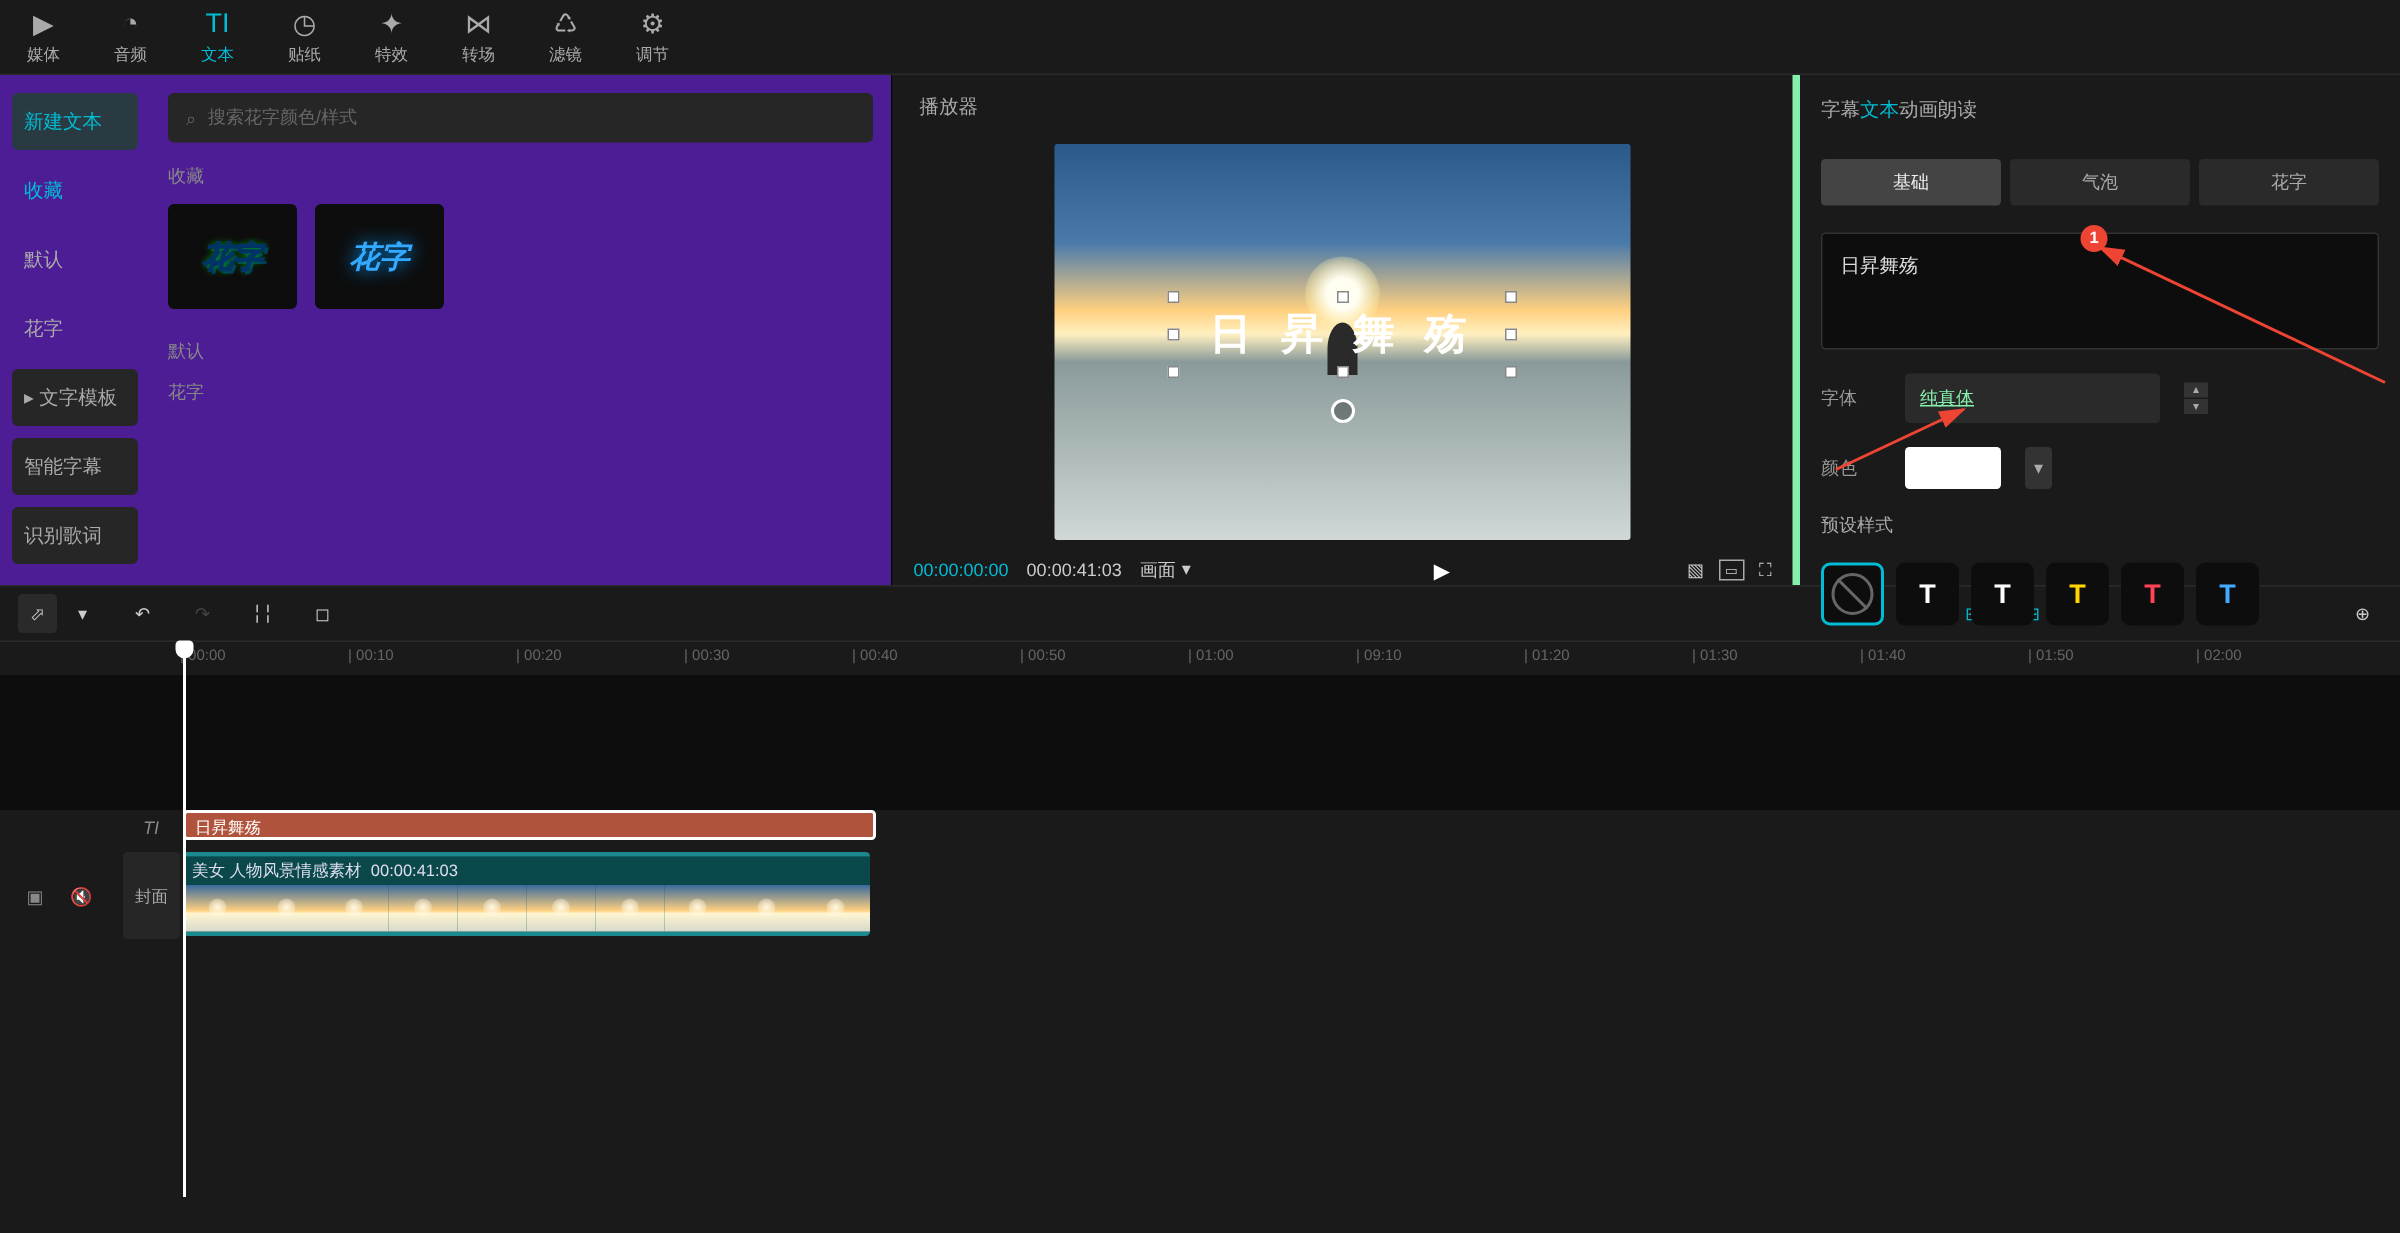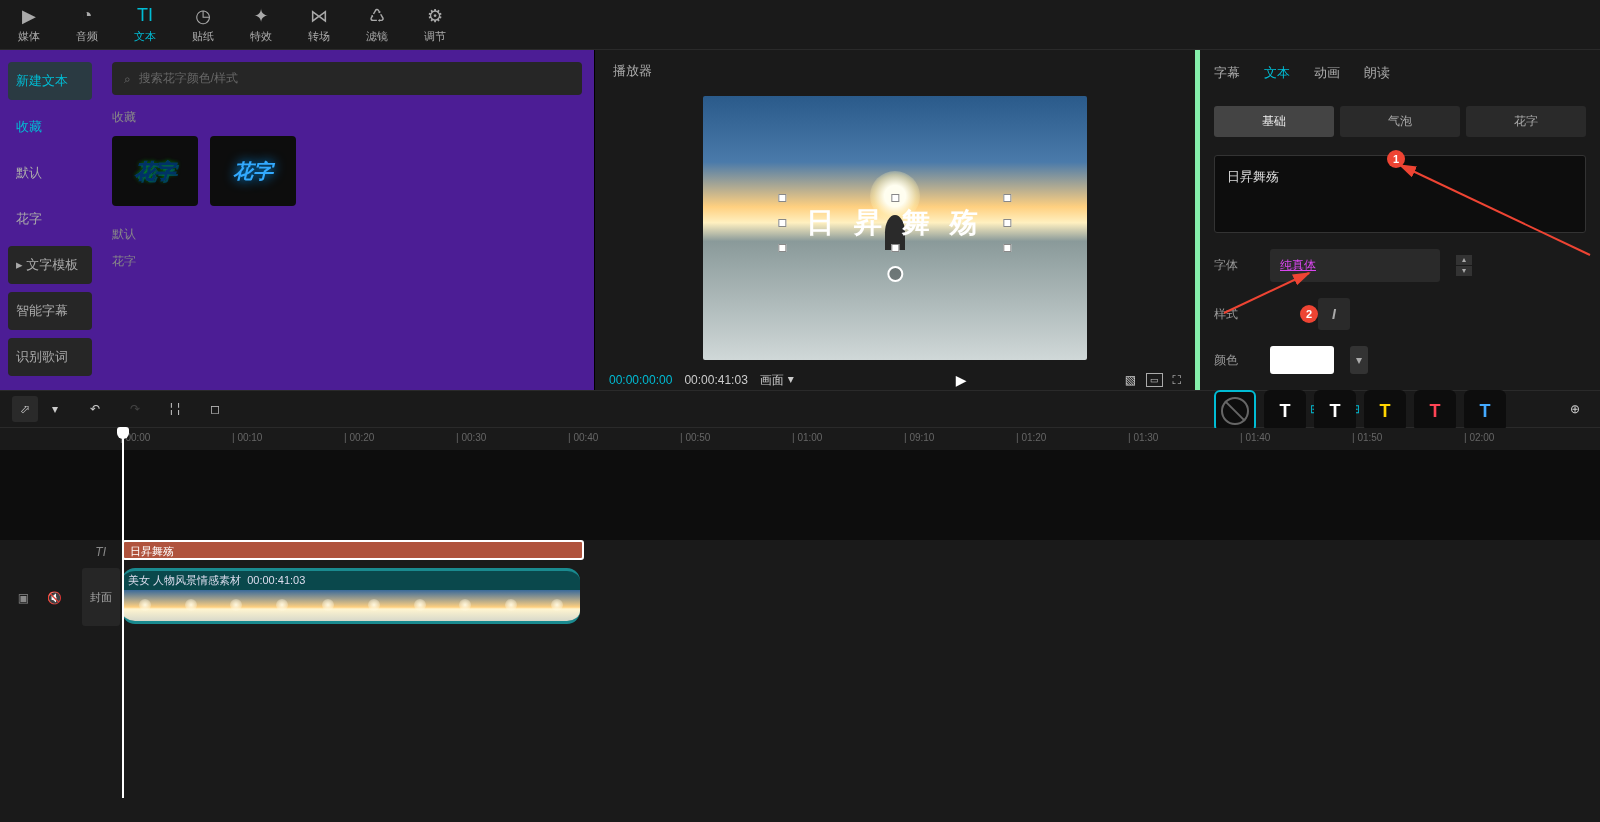--- a/index.html
+++ b/index.html
@@ -59,7 +59,7 @@
     .pc-icon { cursor: pointer; color: #ccc; }
     
     
-    .right-tabs { display: flex; padding: 0 14px; height: 46px; align-items: center; gap: 24px; font-size: 13px; }
+    .right-tabs { display: flex; padding: 0 14px; height: 46px; align-items: center; font-size: 13px; }
     .rtab { cursor: pointer; }
     .rtab.active { color: #00bcd4; }
     .sub-tabs { display: flex; padding: 10px 14px; gap: 6px; }

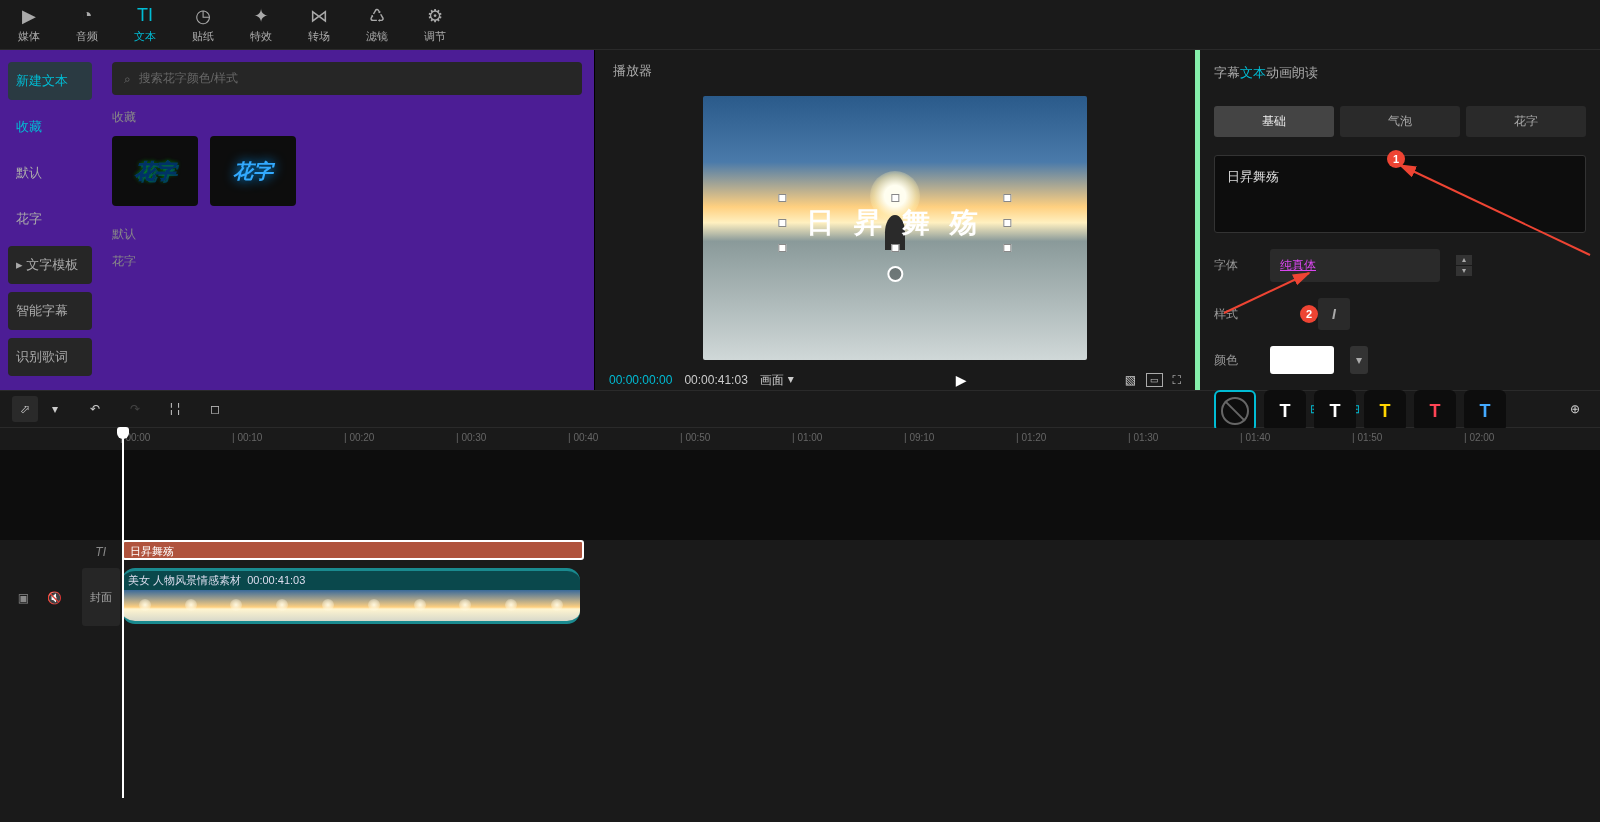--- a/index.html
+++ b/index.html
@@ -68,7 +68,7 @@
     .text-area { margin: 8px 14px; background: #0d0d0d; border: 1px solid #333; border-radius: 3px; padding: 12px; height: 78px; color: #ddd; font-size: 13px; position: relative; }
     .prop-row { display: flex; align-items: center; padding: 8px 14px; gap: 16px; font-size: 12px; }
     .prop-label { width: 40px; color: #999; }
-    .font-select { flex: 1; background: #2a2a2a; border-radius: 3px; padding: 8px 10px; display: flex; justify-content: space-between; align-items: center; color: #d946ef; max-width: 170px; position: relative; text-decoration: underline; }
+    .font-select { flex: 1; background: #2a2a2a; border-radius: 3px; padding: 8px 10px; display: flex; justify-content: space-between; align-items: center; color: #86efac; max-width: 170px; position: relative; text-decoration: underline; }
     .stepper { width: 16px; display: flex; flex-direction: column; gap: 1px; }
     .step { height: 10px; background: #333; font-size: 8px; text-align: center; cursor: pointer; }
     .style-btn { width: 32px; height: 32px; background: #2a2a2a; border-radius: 3px; display: flex; align-items: center; justify-content: center; cursor: pointer; font-style: italic; font-weight: bold; font-size: 14px; }

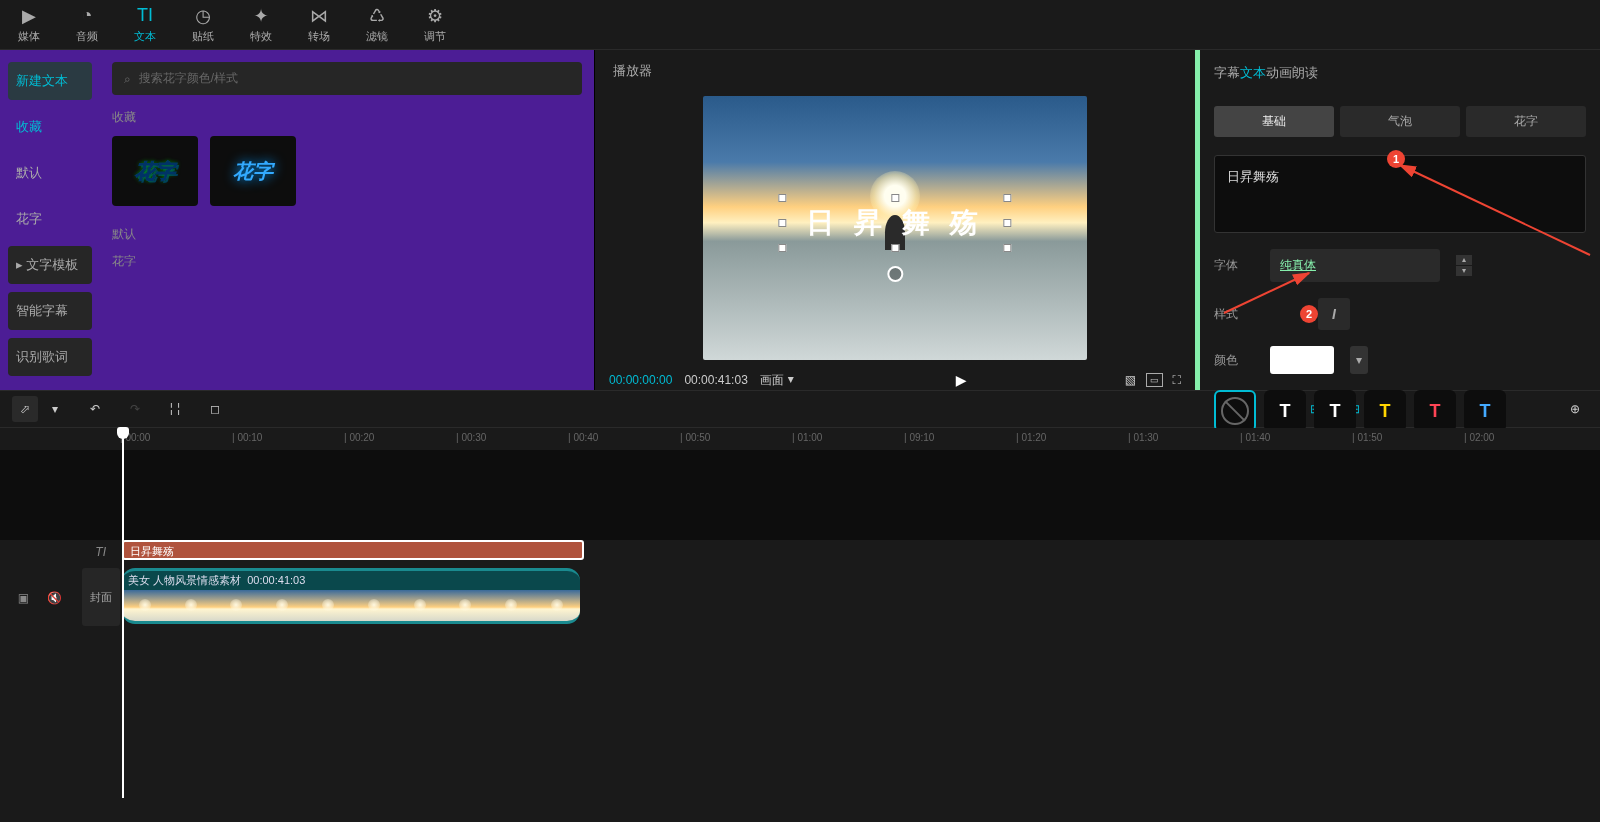--- a/index.html
+++ b/index.html
@@ -247,12 +247,6 @@
         <div class="step">▾</div>
       </div>
     </div>
-    <div class="prop-row" style="position:relative;">
-      <div class="prop-label">样式</div>
-      <div class="style-btn" style="visibility:hidden;">B</div>
-      <div class="marker" style="left:100px;">2</div>
-      <div class="style-btn">I</div>
-    </div>
     <svg class="arrow-svg" style="top:218px; left:14px;" width="120" height="50">
       <defs>
           <marker id="ah2" markerWidth="10" markerHeight="10" refX="8" refY="3" orient="auto">

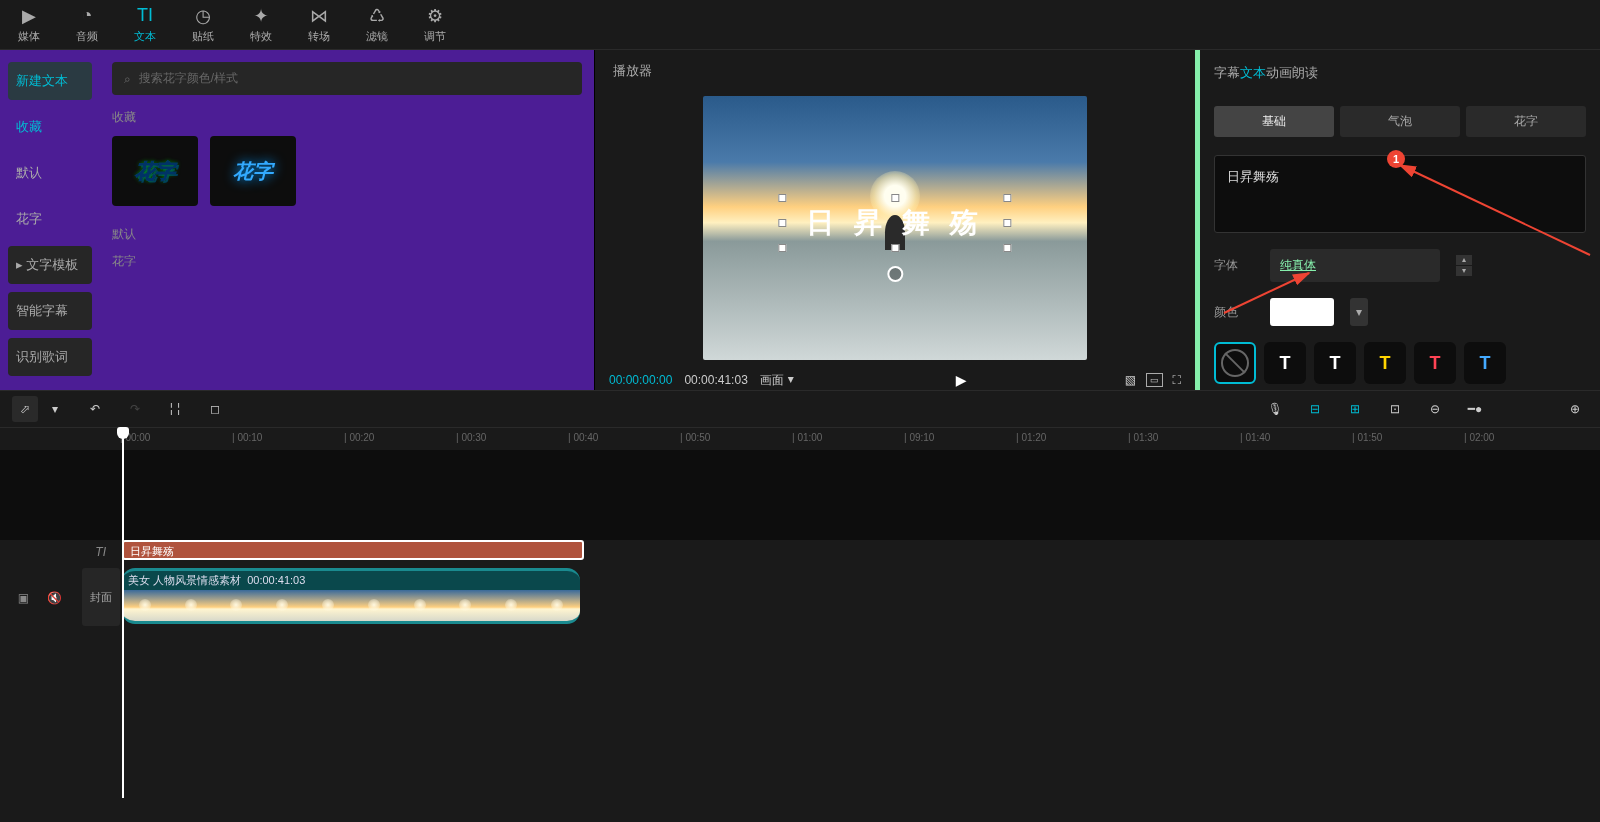--- a/index.html
+++ b/index.html
@@ -260,6 +260,9 @@
       <div class="color-swatch"></div>
       <div class="color-drop">▾</div>
     </div>
+    <div class="prop-row">
+      <div>预设样式</div>
+    </div>
     <div class="preset-row" id="preset-row">
         <div class="preset none sel"></div>
         <div class="preset " style="color: rgb(255, 255, 255);">T</div>

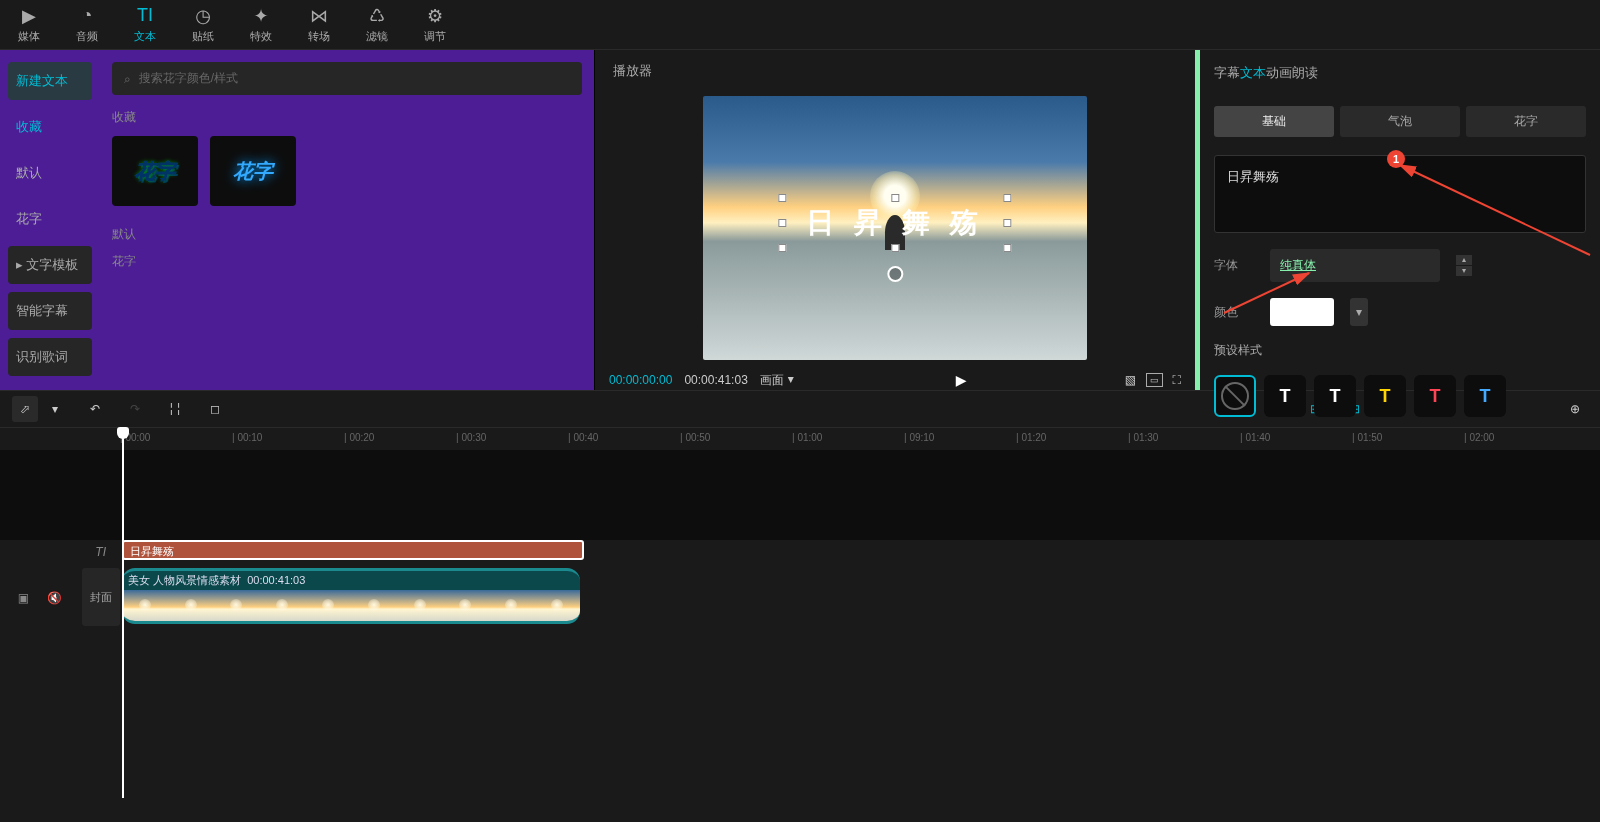--- a/index.html
+++ b/index.html
@@ -106,7 +106,7 @@
     .text-clip { width: 462px; height: 20px; background: #b0533d; border: 2px solid #fff; border-radius: 3px; padding: 2px 6px; color: #fff; font-size: 11px; margin-left: 2px; }
     .video-track { display: flex; height: 60px; margin-top: 4px; }
     .cover-btn { width: 38px; height: 58px; background: #262626; border-radius: 3px; display: flex; align-items: center; justify-content: center; font-size: 11px; margin-left: 6px; }
-    .video-clip { width: 458px; height: 56px; margin-left: 2px; background: #0d5a5f; border-top: 3px solid #1a8a8f; border-bottom: 3px solid #1a8a8f; border-radius: 13px; overflow: hidden; }
+    .video-clip { width: 458px; height: 56px; margin-left: 2px; background: #0d5a5f; border-top: 3px solid #1a8a8f; border-bottom: 3px solid #1a8a8f; border-radius: 3px; overflow: hidden; }
     .clip-label { font-size: 11px; color: #dde; padding: 2px 6px; background: rgba(0,0,0,0.2); }
     .clip-thumbs { display: flex; height: 38px; }
     .clip-thumb { flex: 1; background: linear-gradient(to bottom, #3a6a9a 0%, #ffd080 45%, #fff5d0 50%, #c0c8c8 100%); position: relative; }

